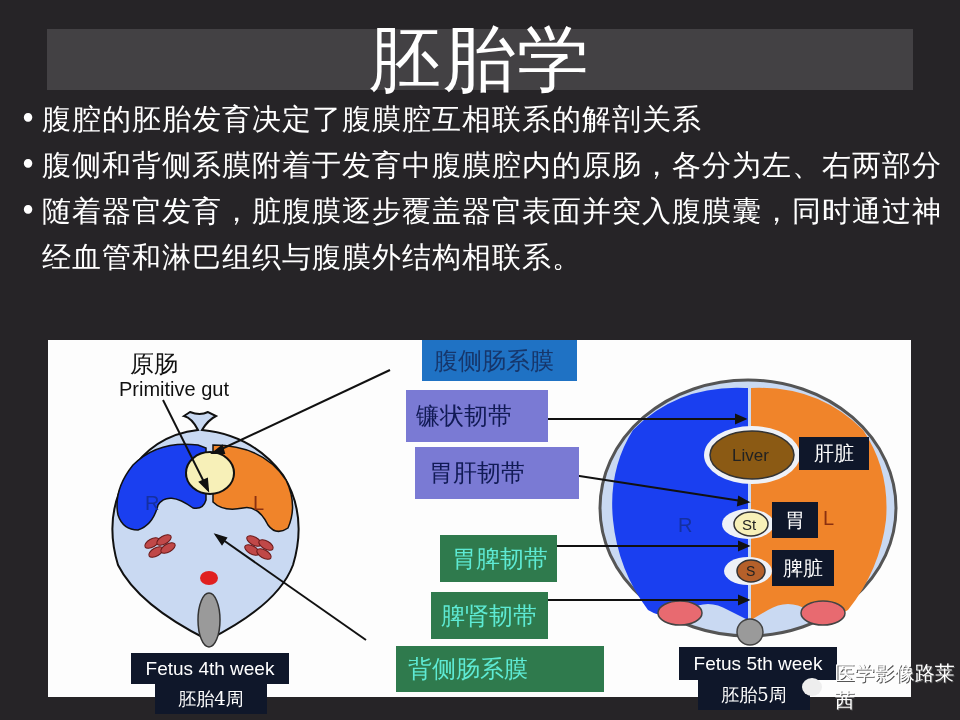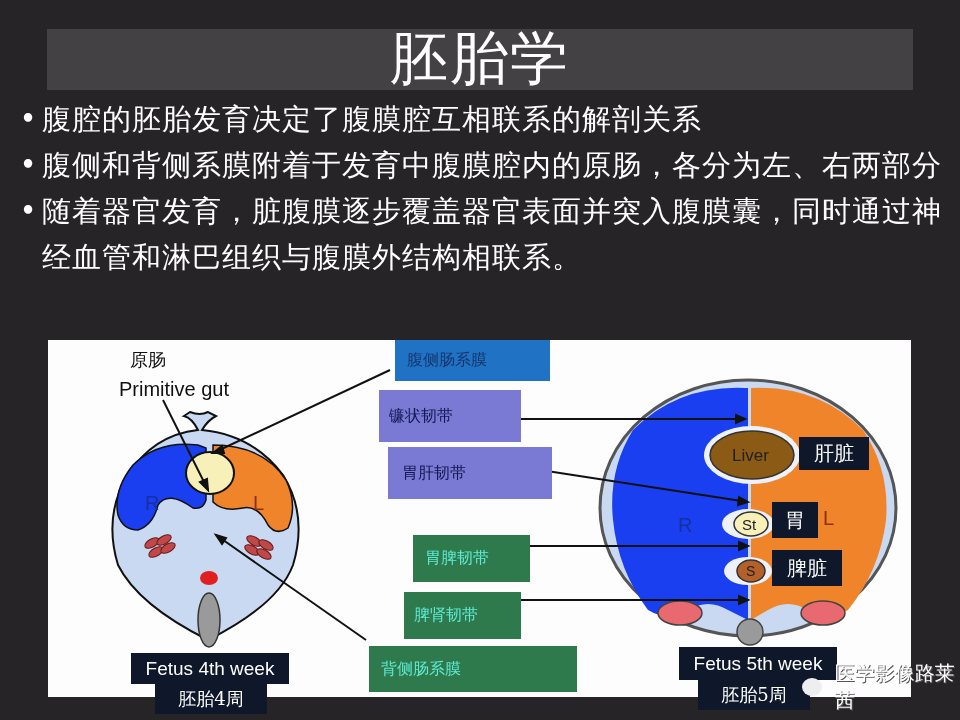--- a/index.html
+++ b/index.html
@@ -5,7 +5,7 @@
   html,body{margin:0;padding:0;}
   body{width:960px;height:720px;background:#262427;position:relative;overflow:hidden;font-family:"DejaVu Sans",sans-serif;}
   .title-bar{position:absolute;left:47px;top:29px;width:866px;height:61px;background:#434144;}
-  .title-text{position:absolute;left:0;top:24px;width:960px;text-align:center;color:#fff;font-family:Liberation Serif, serif;font-size:58px;line-height:70px;letter-spacing:2px;}
+  .title-text{position:absolute;left:0;top:24px;width:960px;text-align:center;color:#fff;font-family:Liberation Sans, sans-serif;font-size:72px;line-height:70px;letter-spacing:2px;}
   .bullets{position:absolute;left:14px;top:96px;width:940px;color:#fff;font-family:"DejaVu Serif",serif;font-size:29px;line-height:46px;}
   .bullet{display:flex;}
   .bullet .dot{width:28px;flex:none;text-align:center;}

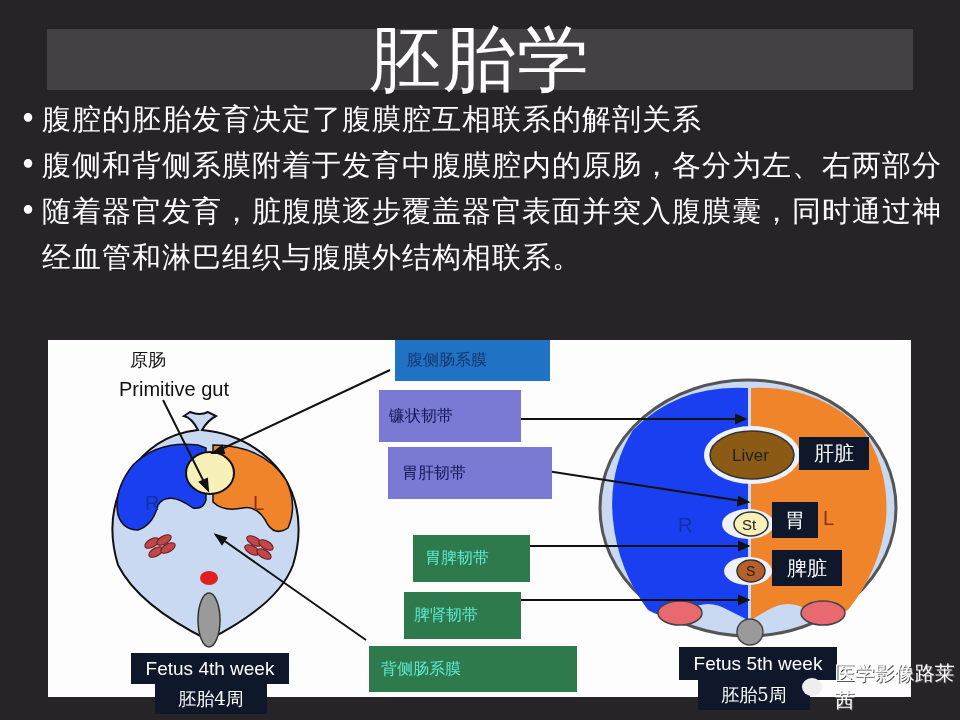--- a/index.html
+++ b/index.html
@@ -105,7 +105,7 @@
     </g>
   </svg>
 
-  <div class="anno" style="left:82px;top:8px;font-family:'DejaVu Serif',serif;font-size:18px;">原肠</div>
+  <div class="anno" style="left:82px;top:8px;font-family:'DejaVu Serif',serif;font-size:24px;">原肠</div>
   <div class="anno" style="left:40px;top:38px;font-size:20px;margin-left:31px;">Primitive gut</div>
   <div class="blk" style="left:83px;top:313px;width:158px;height:31px;font-family:'Liberation Sans',sans-serif;font-size:19px;">Fetus 4th week</div>
   <div class="blk" style="left:107px;top:344px;width:112px;height:30px;font-family:'DejaVu Serif',serif;font-size:18px;">胚胎4周</div>

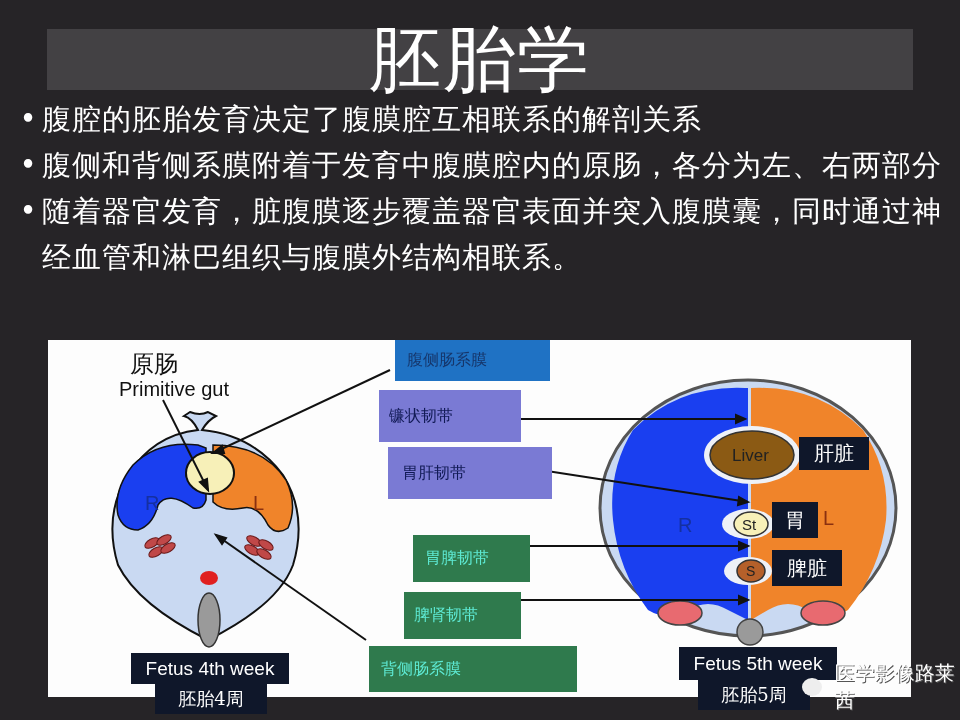--- a/index.html
+++ b/index.html
@@ -11,7 +11,7 @@
   .bullet .dot{width:28px;flex:none;text-align:center;}
   .bullet .txt{flex:1;letter-spacing:1px;}
   .diagram{position:absolute;left:48px;top:340px;width:863px;height:357px;background:#fdfdfd;}
-  .lbl{position:absolute;font-family:Liberation Mono, monospace;font-size:16px;display:flex;align-items:center;box-sizing:border-box;}
+  .lbl{position:absolute;font-family:Liberation Mono, monospace;font-size:24px;display:flex;align-items:center;box-sizing:border-box;margin-left:27px;}
   .blue{background:#1f72c4;color:#16366b;}
   .purple{background:#7a7ad4;color:#111a55;}
   .green{background:#2f7a4d;color:#5eead4;}

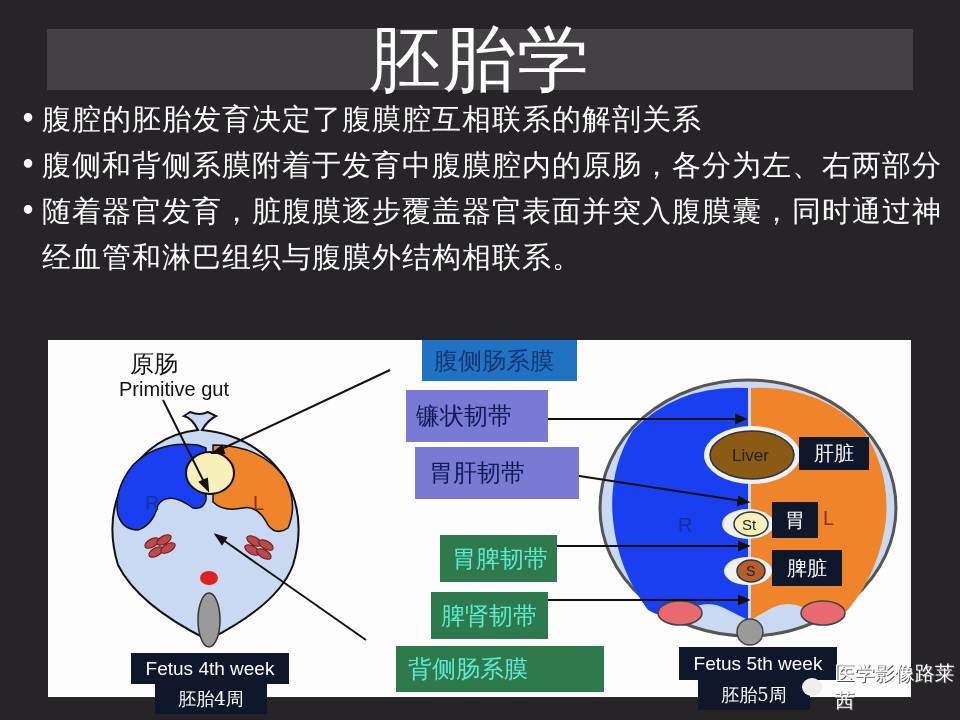--- a/index.html
+++ b/index.html
@@ -119,7 +119,7 @@
 
   <div class="blk" style="left:751px;top:97px;width:70px;height:33px;font-family:'DejaVu Serif',serif;font-size:20px;">肝脏</div>
   <div class="blk" style="left:724px;top:162px;width:46px;height:36px;font-family:'DejaVu Serif',serif;font-size:20px;">胃</div>
-  <div class="blk" style="left:724px;top:210px;width:70px;height:36px;font-family:'DejaVu Serif',serif;font-size:20px;text-align:right;">脾脏</div>
+  <div class="blk" style="left:724px;top:210px;width:62px;height:36px;font-family:'DejaVu Serif',serif;font-size:20px;text-align:right;">脾脏</div>
   <div class="blk" style="left:631px;top:307px;width:158px;height:33px;font-family:'Liberation Sans',sans-serif;font-size:19px;">Fetus 5th week</div>
   <div class="blk" style="left:650px;top:340px;width:112px;height:30px;font-family:'DejaVu Serif',serif;font-size:18px;">胚胎5周</div>
 </div>

